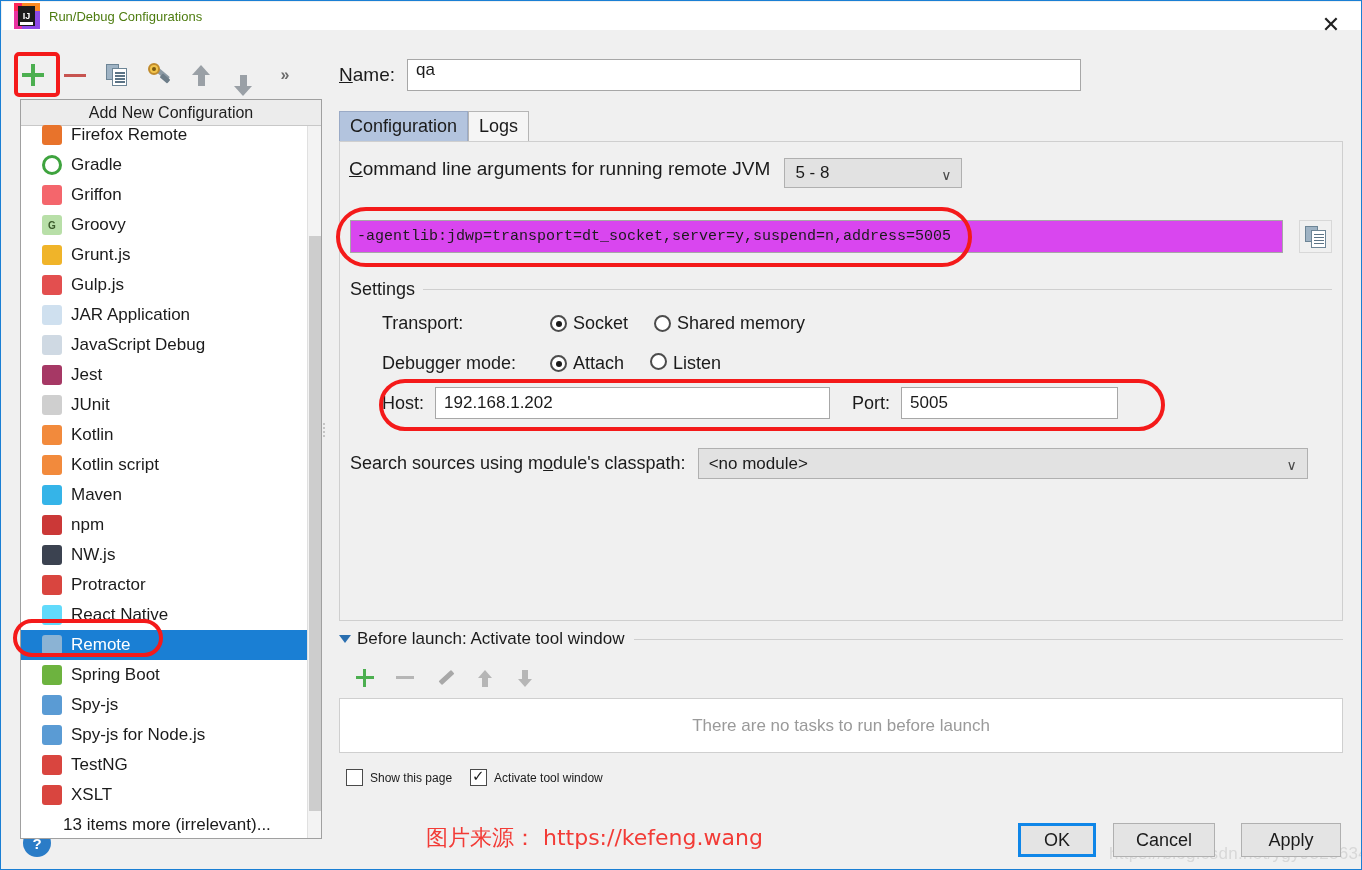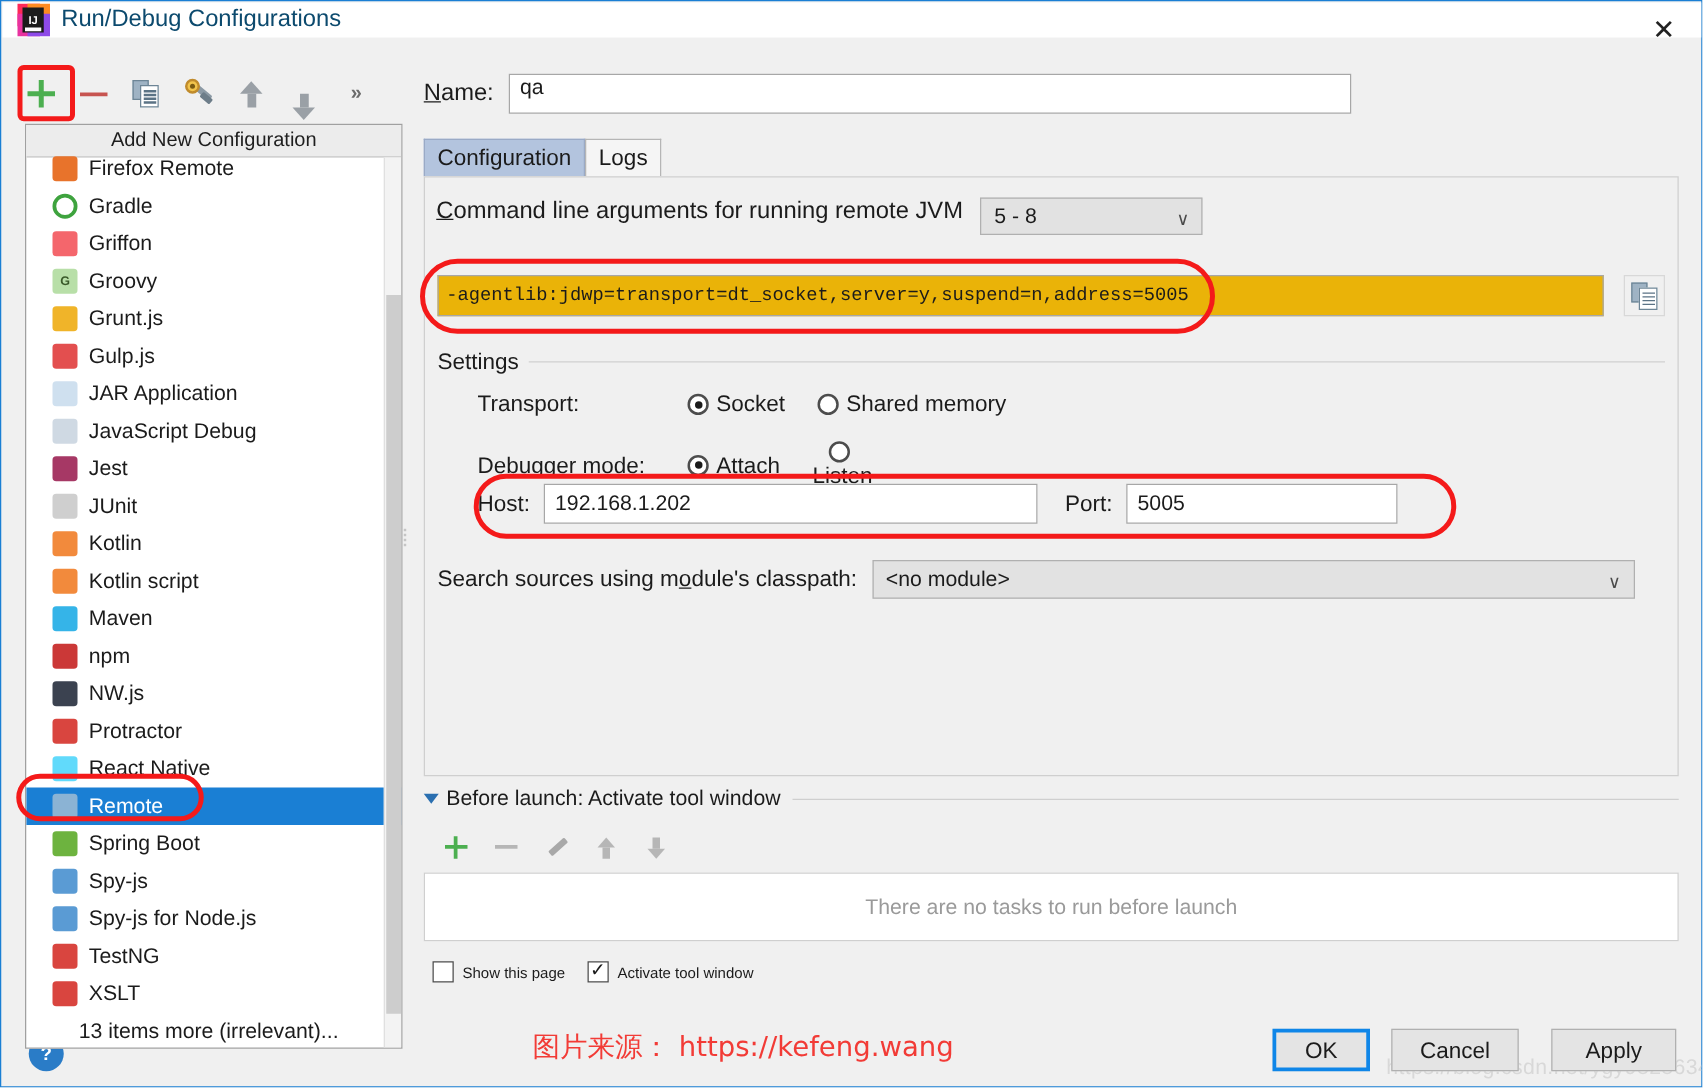--- a/index.html
+++ b/index.html
@@ -45,7 +45,7 @@
     position:absolute; left:6px; top:19px; width:13px; height:3px; background:#fff;
   }
   .title-text {
-    font-size: 19px; color: #0c4a6e;
+    font-size: 13px; color: #4d7c0f;
   }
   .close-btn {
     position: absolute; right: 8px; top: 4px;

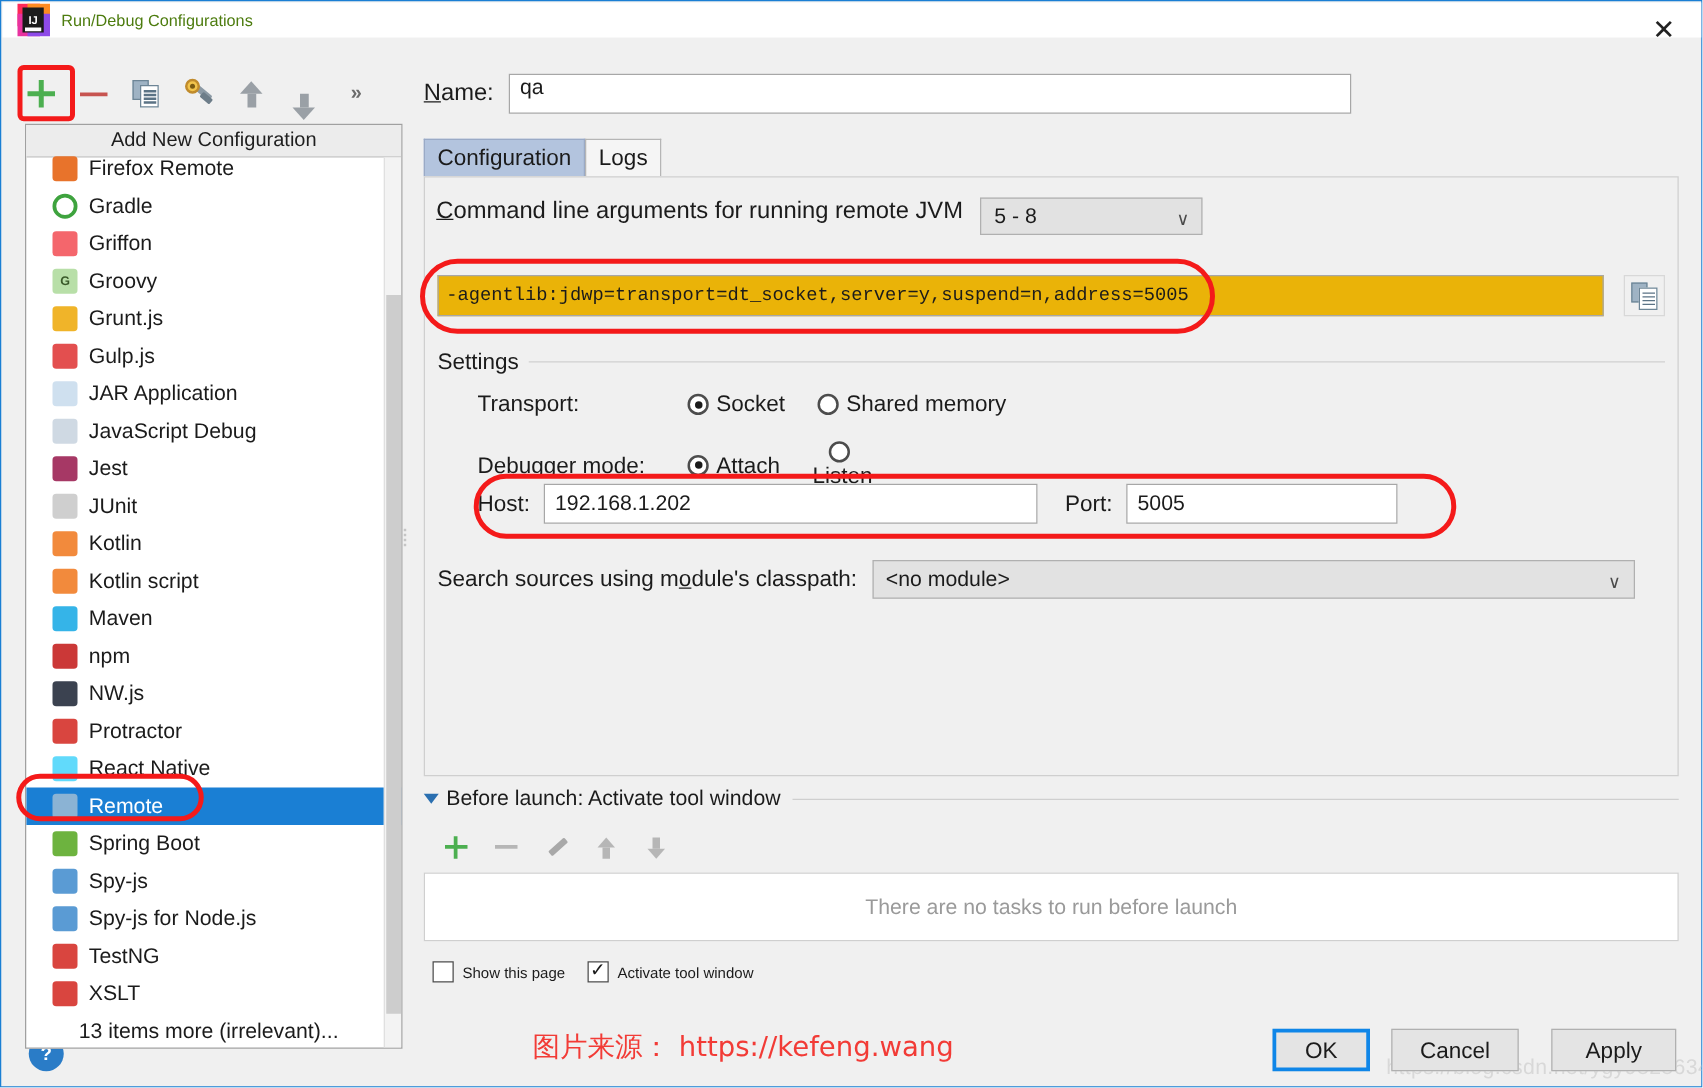--- a/index.html
+++ b/index.html
@@ -217,7 +217,7 @@
   }
   .cmd-input {
     position:absolute; left:349px; top:219px; width:933px; height:33px;
-    background:#eab308; border:1px solid #a7a7a7;
+    background:#d946ef; border:1px solid #a7a7a7;
     font-family:"Liberation Mono", monospace; font-size:15px; color:#1b1b1b;
     display:flex; align-items:center; padding:0 6px;
   }

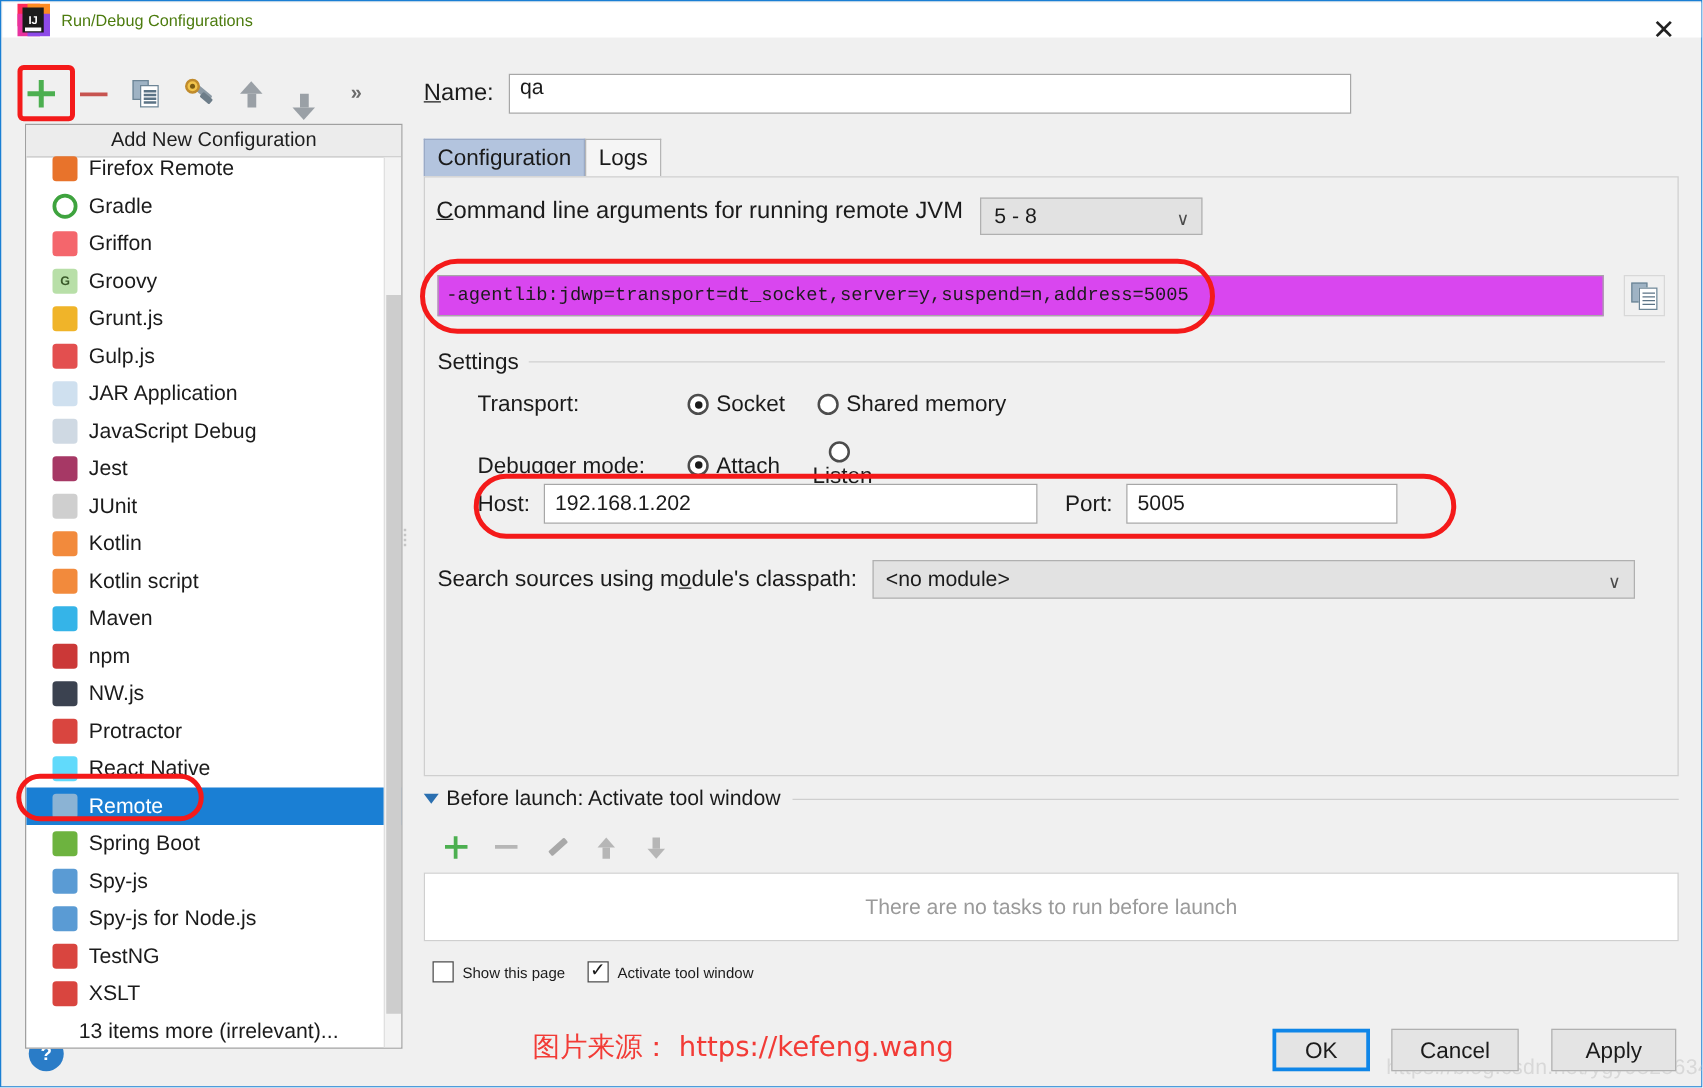--- a/index.html
+++ b/index.html
@@ -564,7 +564,7 @@
         <div class="radio on"></div>
         <span class="fld-label">Attach</span>
       </div>
-      <div style="display:flex;align-items:center;margin-left:26px;flex-direction:column;">
+      <div style="display:flex;align-items:flex-start;margin-left:26px;">
         <div class="radio"></div>
         <span class="fld-label">Listen</span>
       </div>

